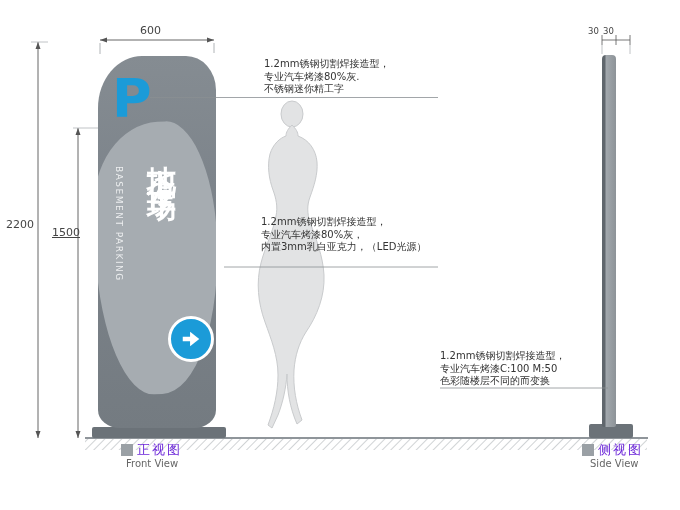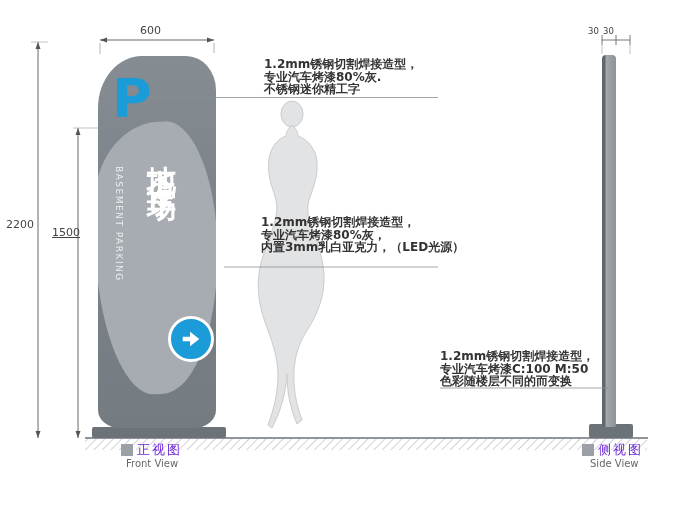--- a/index.html
+++ b/index.html
@@ -41,7 +41,7 @@
   #dim-30{left:588px;top:26px;}
 
   
-  .ann{position:absolute;font-size:12px;line-height:12.5px;color:#333;white-space:nowrap;z-index:5;font-weight:bold;}
+  .ann{position:absolute;font-size:10px;line-height:12.5px;color:#333;white-space:nowrap;z-index:5;}
   #ann-top{left:264px;top:58px;}
   #ann-mid{left:261px;top:216px;}
   #ann-side{left:440px;top:350px;}

